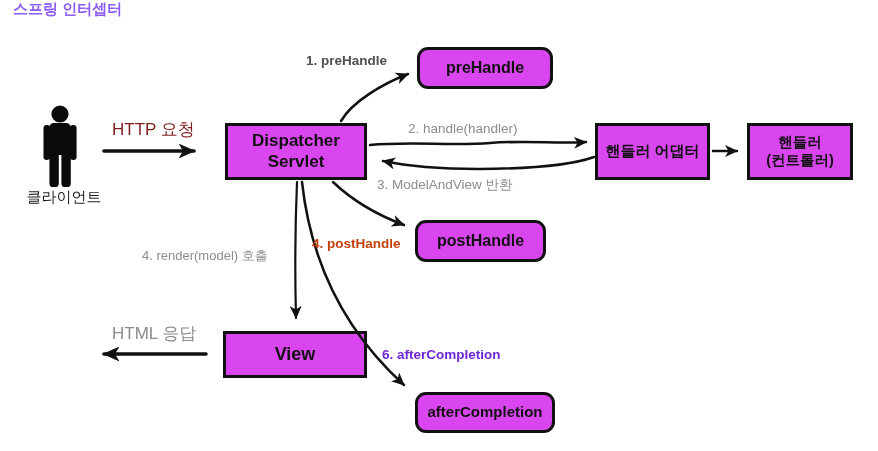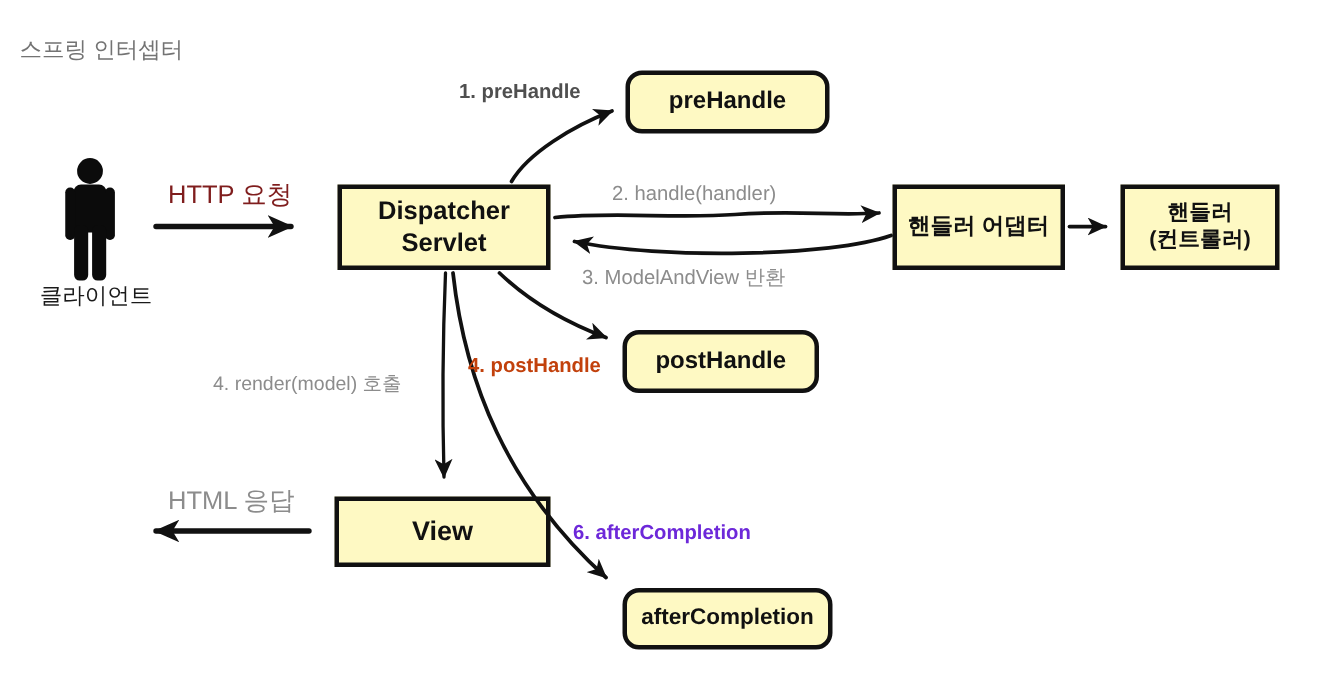--- a/index.html
+++ b/index.html
@@ -23,7 +23,7 @@
   .node-adapter    { left:595px; top:123px; width:115px; height:57px; font-size:15px; }
   .node-handler    { left:747px; top:123px; width:106px; height:57px; font-size:14.5px; }
   .lbl { position:absolute; z-index:3; white-space:nowrap; }
-  .lbl-title  { left:13px;  top:24px;   font-size:15px; font-weight:normal; color:#737373; }
+  .lbl-title  { left:13px;  top:0;   font-size:15px; font-weight:bold; color:#8b5cf6; }
   .lbl-client { left:20px;  top:188px; width:88px; text-align:center; font-size:15px; color:#1a1a1a; }
   .lbl-http   { left:112px; top:118px; font-size:17px; color:#7f1d1d; }
   .lbl-html   { left:112px; top:322px; font-size:17px; color:#8c8c8c; }

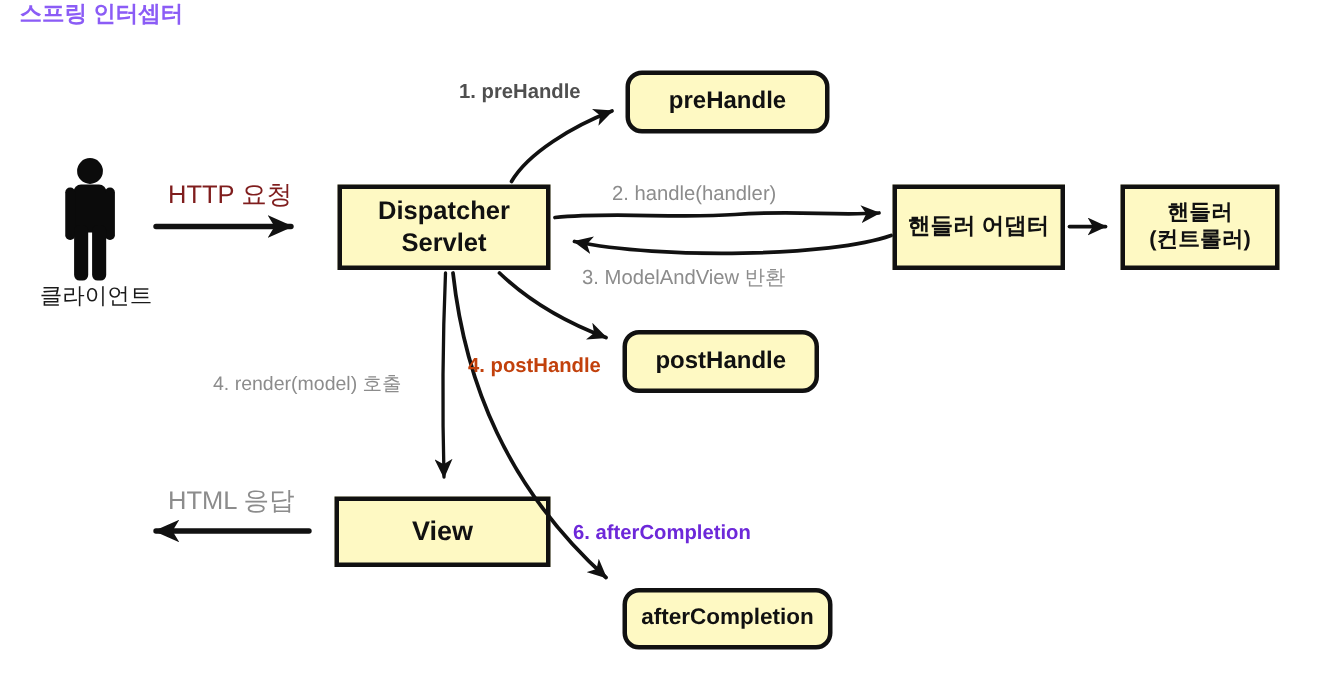--- a/index.html
+++ b/index.html
@@ -10,7 +10,7 @@
   }
   .arrows-svg { position:absolute; left:0; top:0; z-index:2; pointer-events:none; }
   .node {
-    position:absolute; z-index:1; background:#fef9c3; border:3px solid #111;
+    position:absolute; z-index:1; background:#d946ef; border:3px solid #111;
     display:flex; flex-direction:column; align-items:center; justify-content:center;
     color:#111; font-weight:bold; text-align:center; line-height:1.22;
   }

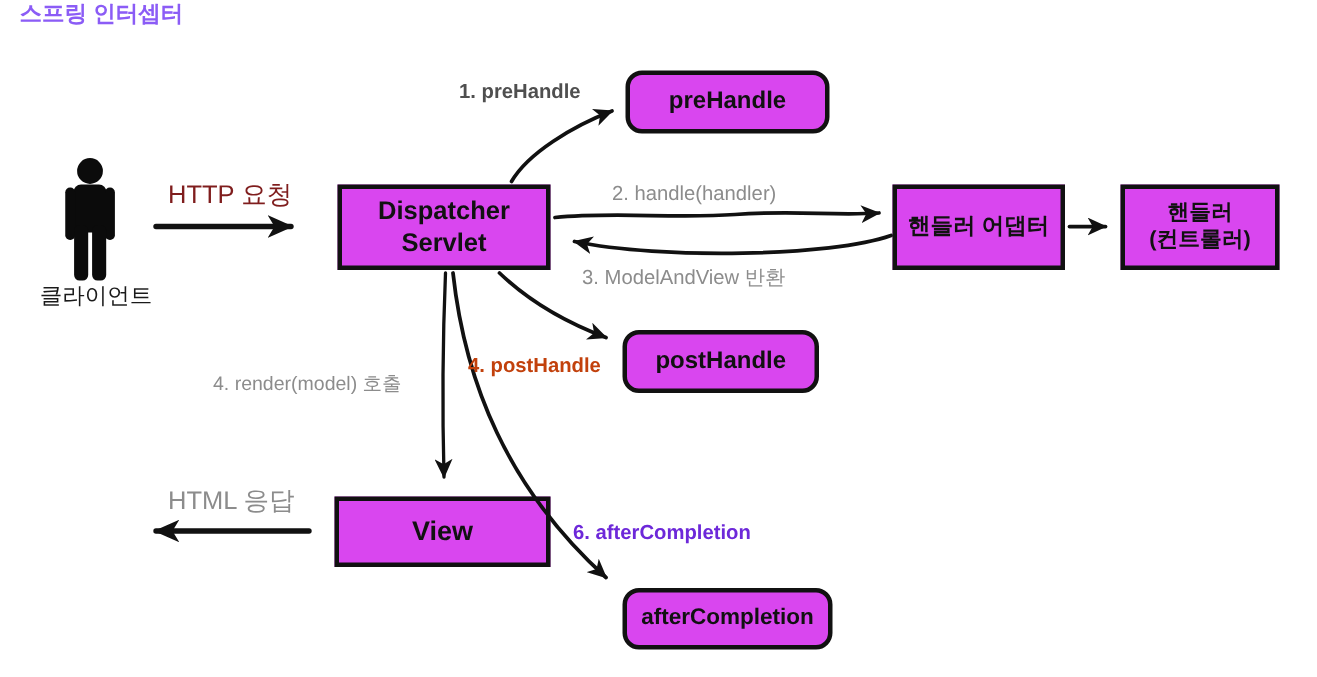--- a/index.html
+++ b/index.html
@@ -31,7 +31,7 @@
   .lbl-step.bold { font-weight:bold; }
   .lbl-s1 { left:306px; top:53px;  color:#4f4f4f; }
   .lbl-s2 { left:408px; top:121px; }
-  .lbl-s3 { left:388px; top:176px; }
+  .lbl-s3 { left:377px; top:176px; }
   .lbl-s4 { left:312px; top:236px; color:#c2410c;text-align:center; }
   .lbl-s5 { left:142px; top:247px; font-size:13px; }
   .lbl-s6 { left:382px; top:347px; color:#6d28d9; }

